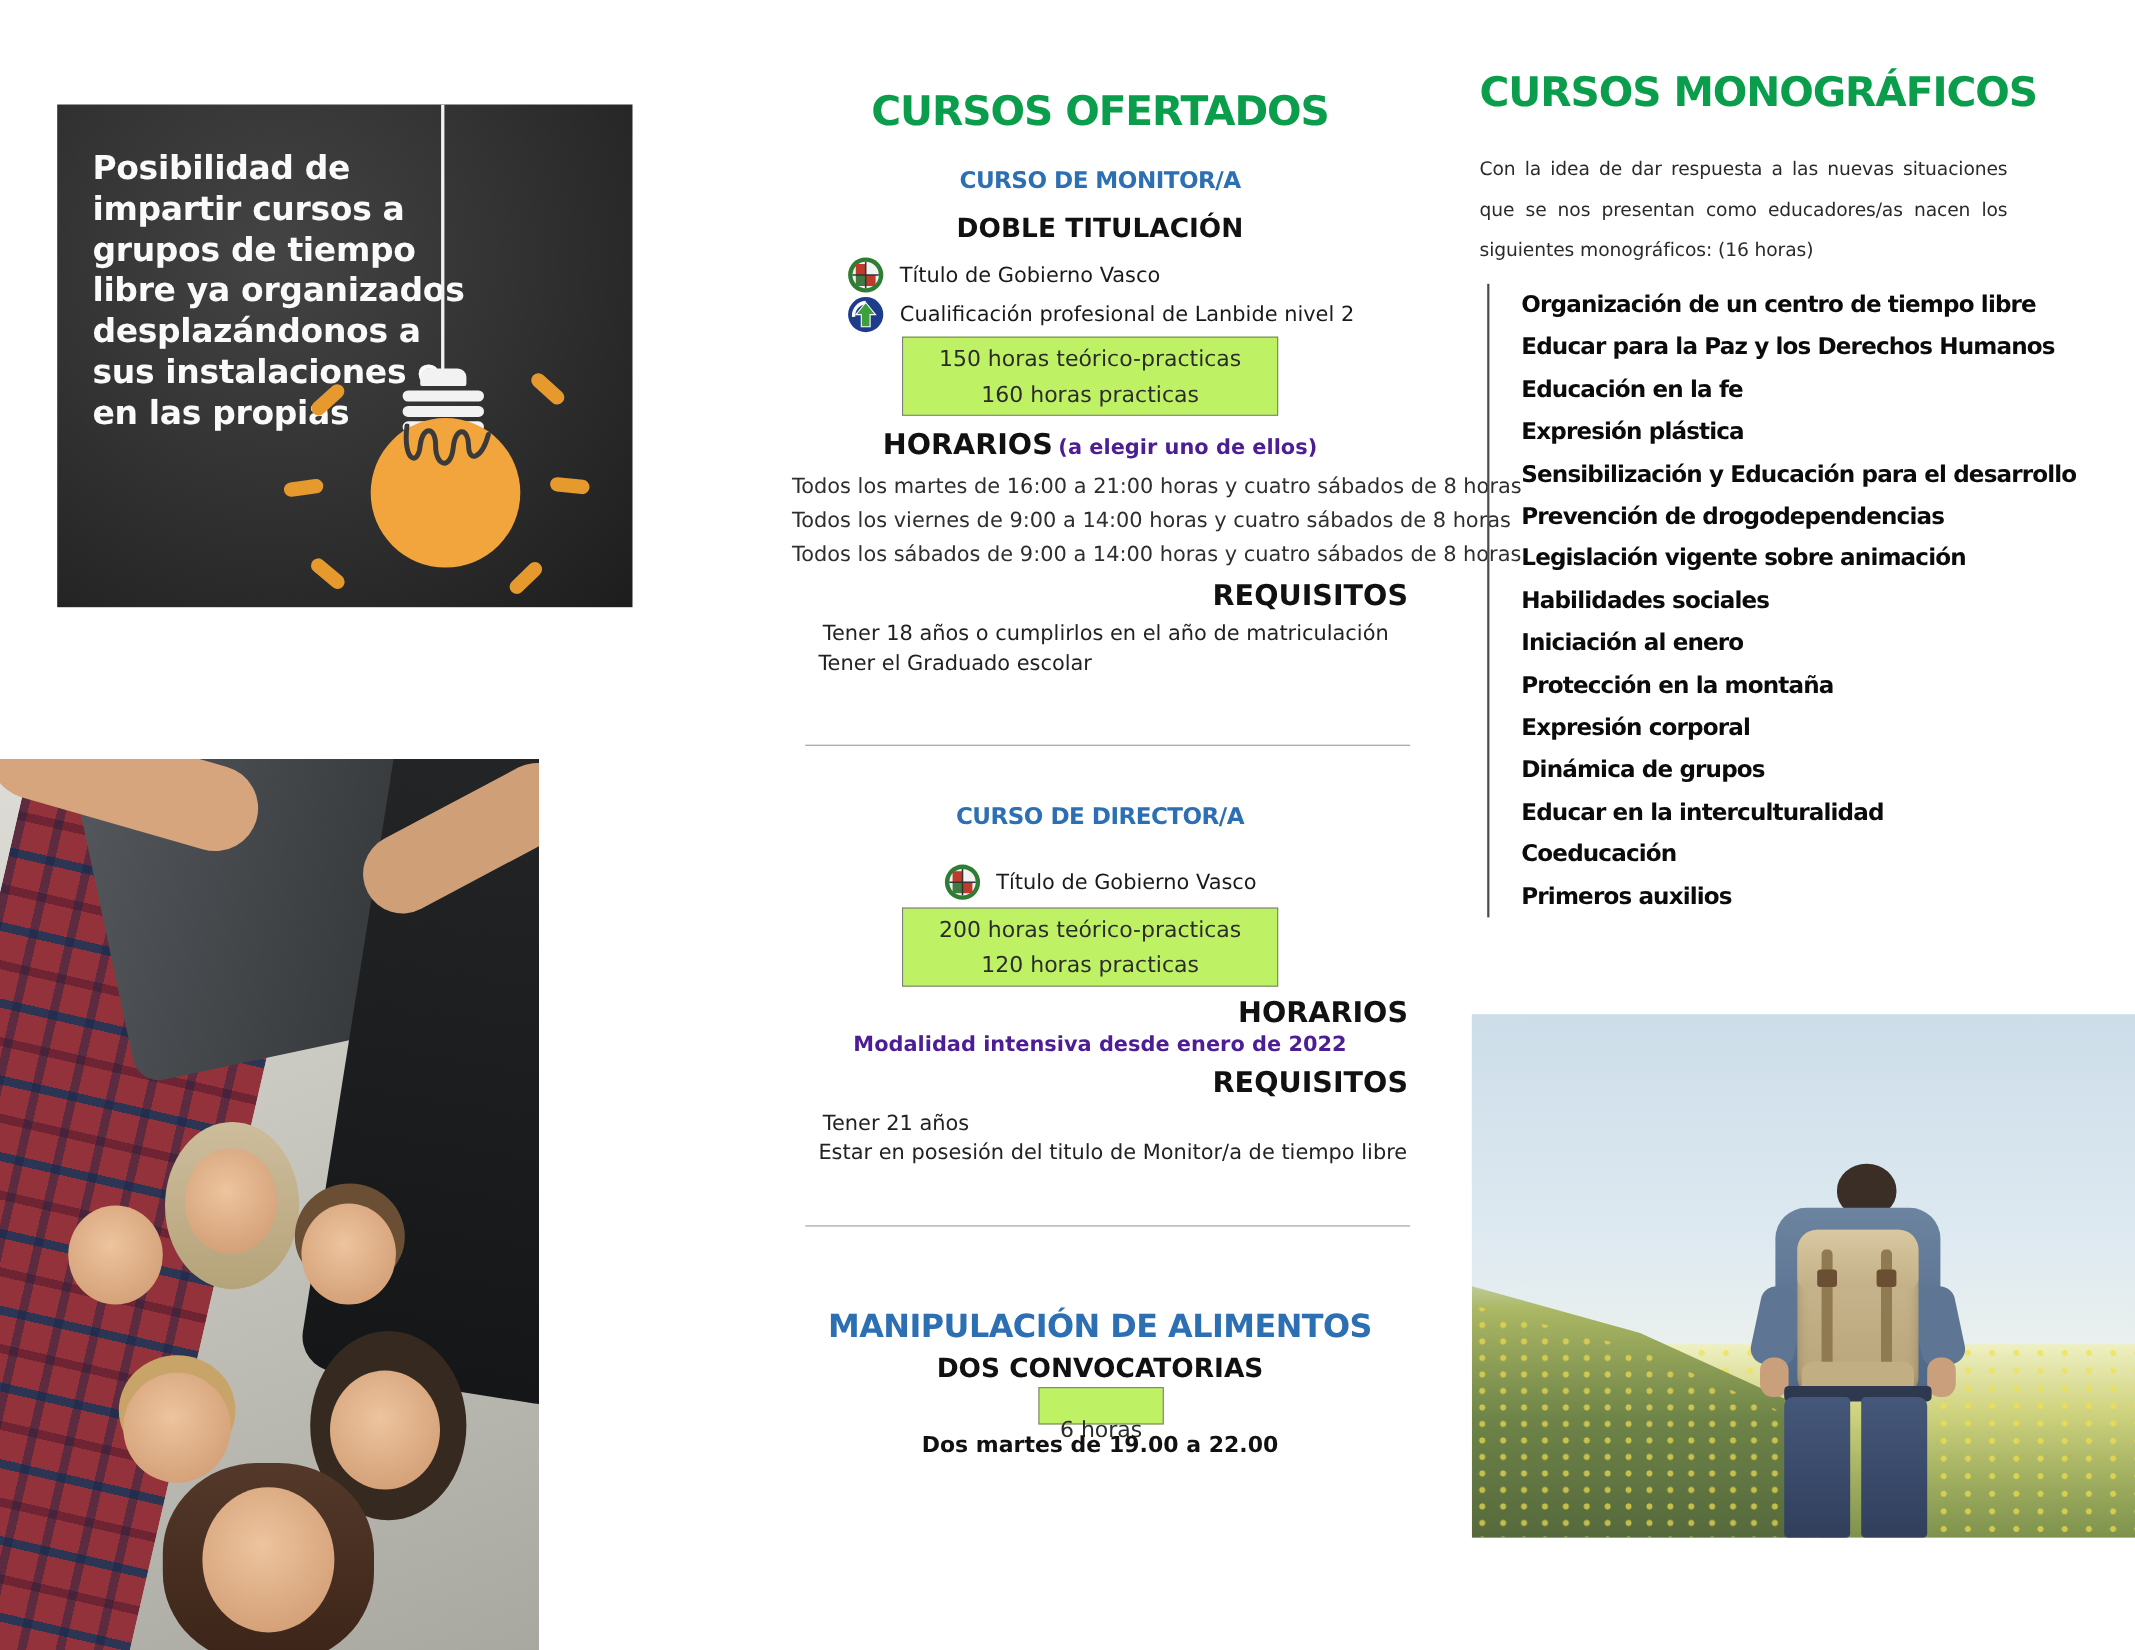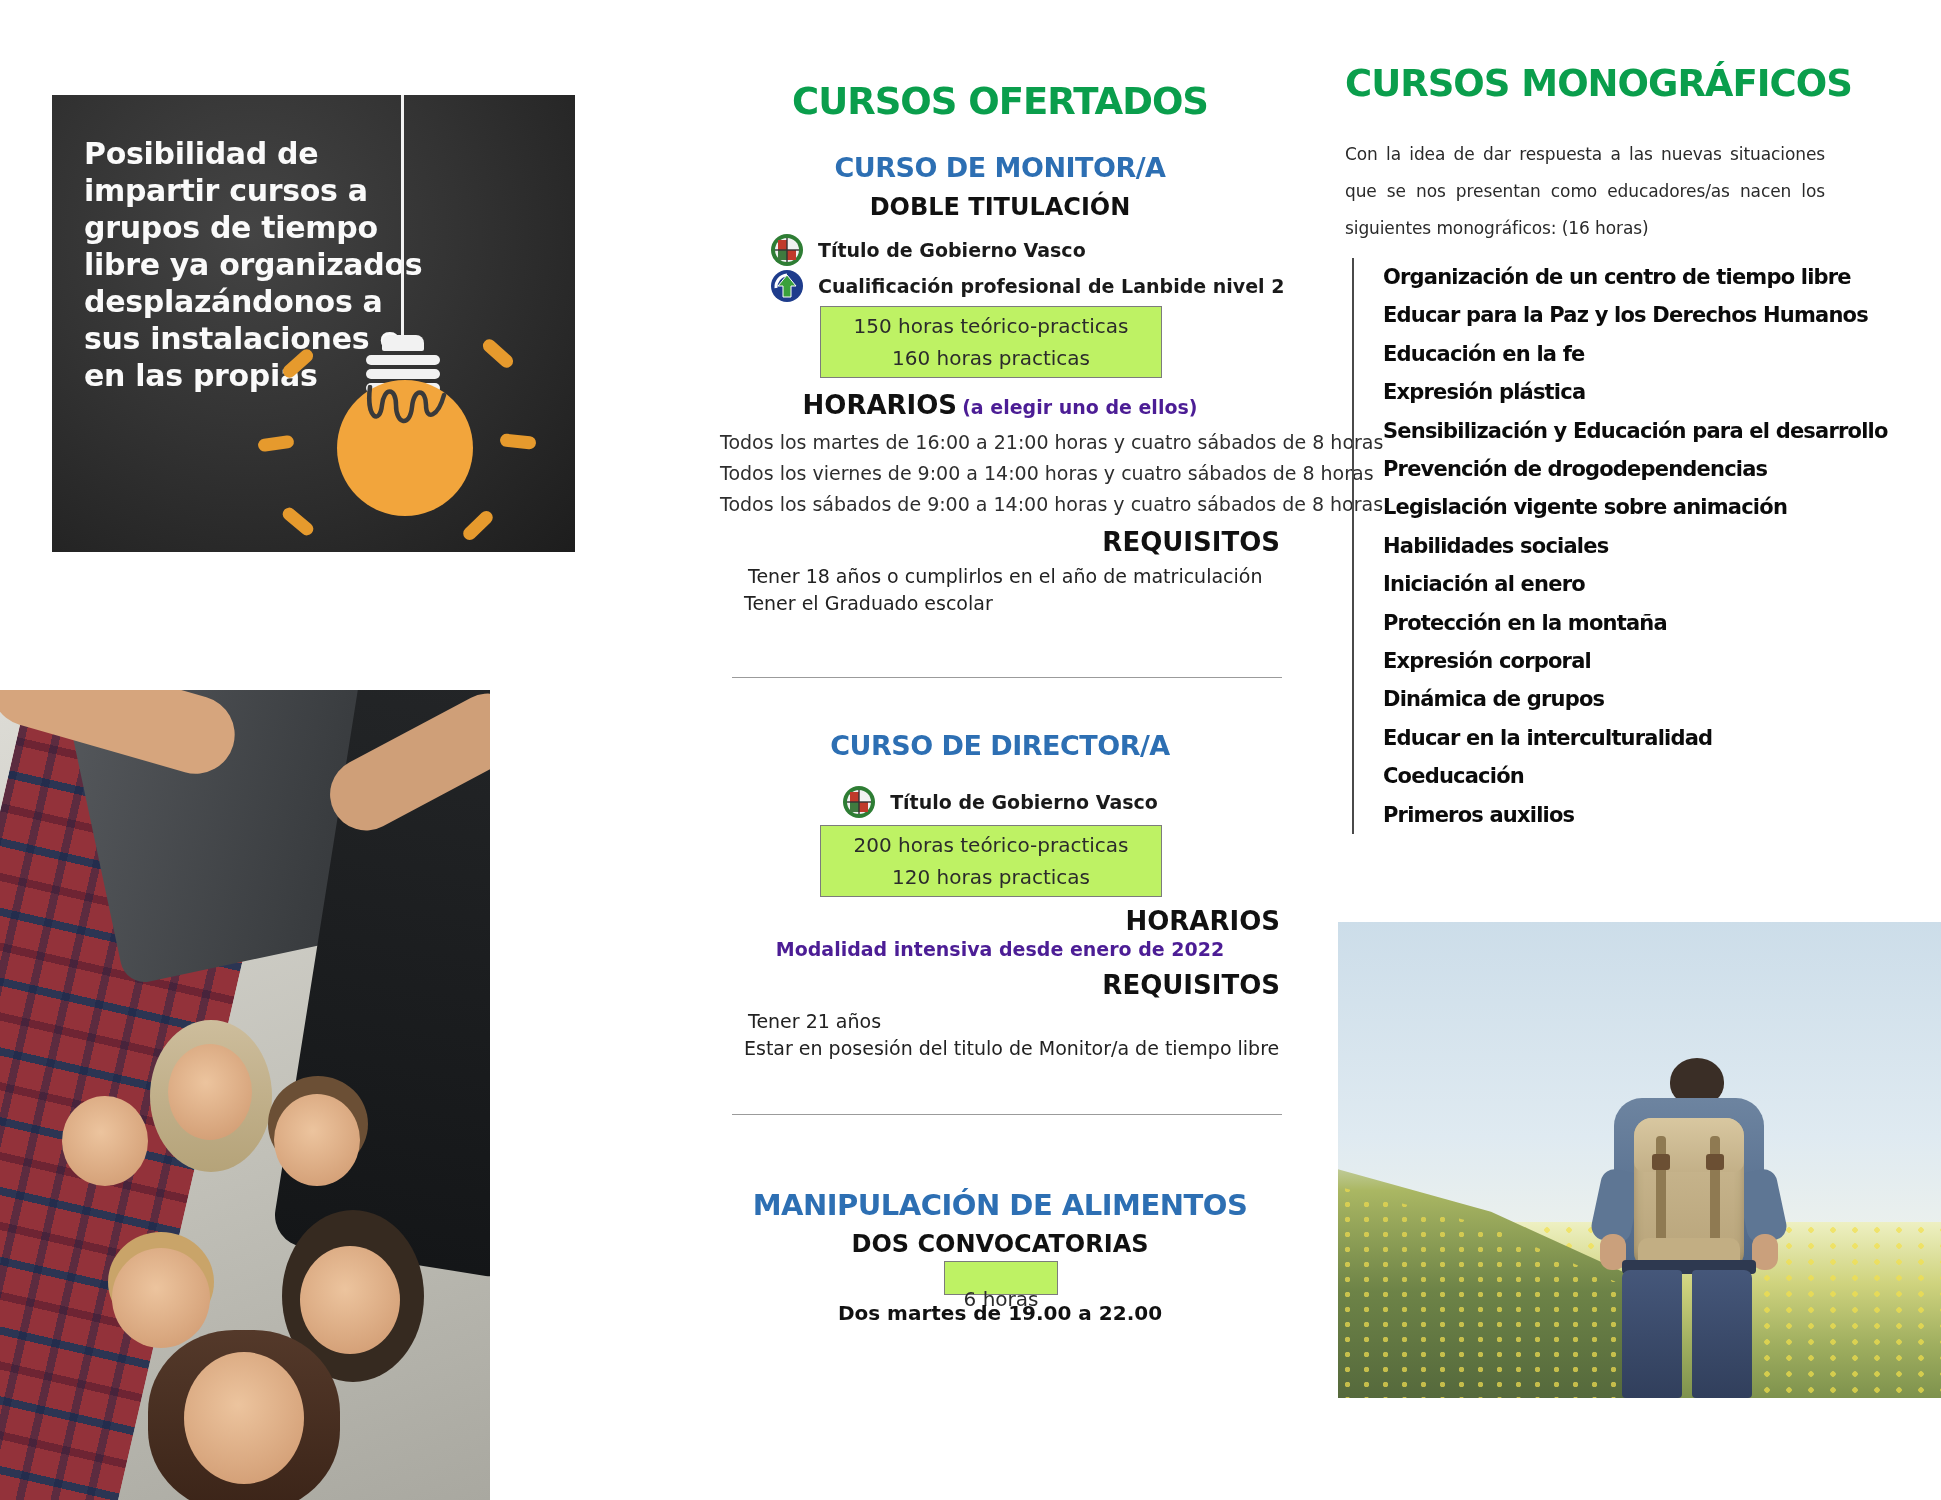--- a/index.html
+++ b/index.html
@@ -29,7 +29,7 @@
   
   .mid{left:720px;width:560px;text-align:center;white-space:nowrap;}
   .h-green{font-size:37px;font-weight:bold;letter-spacing:-1px;}
-  .h-blue{font-size:27px;font-weight:bold;letter-spacing:-0.5px;}
+  .h-blue{font-size:21px;font-weight:bold;letter-spacing:-0.5px;}
   .h-black{font-size:24px;font-weight:bold;color:#111;}
   .h-section{font-size:26px;font-weight:bold;color:#111;text-align:right;}
   .note{font-size:19px;font-weight:bold;color:#4c1d95;}

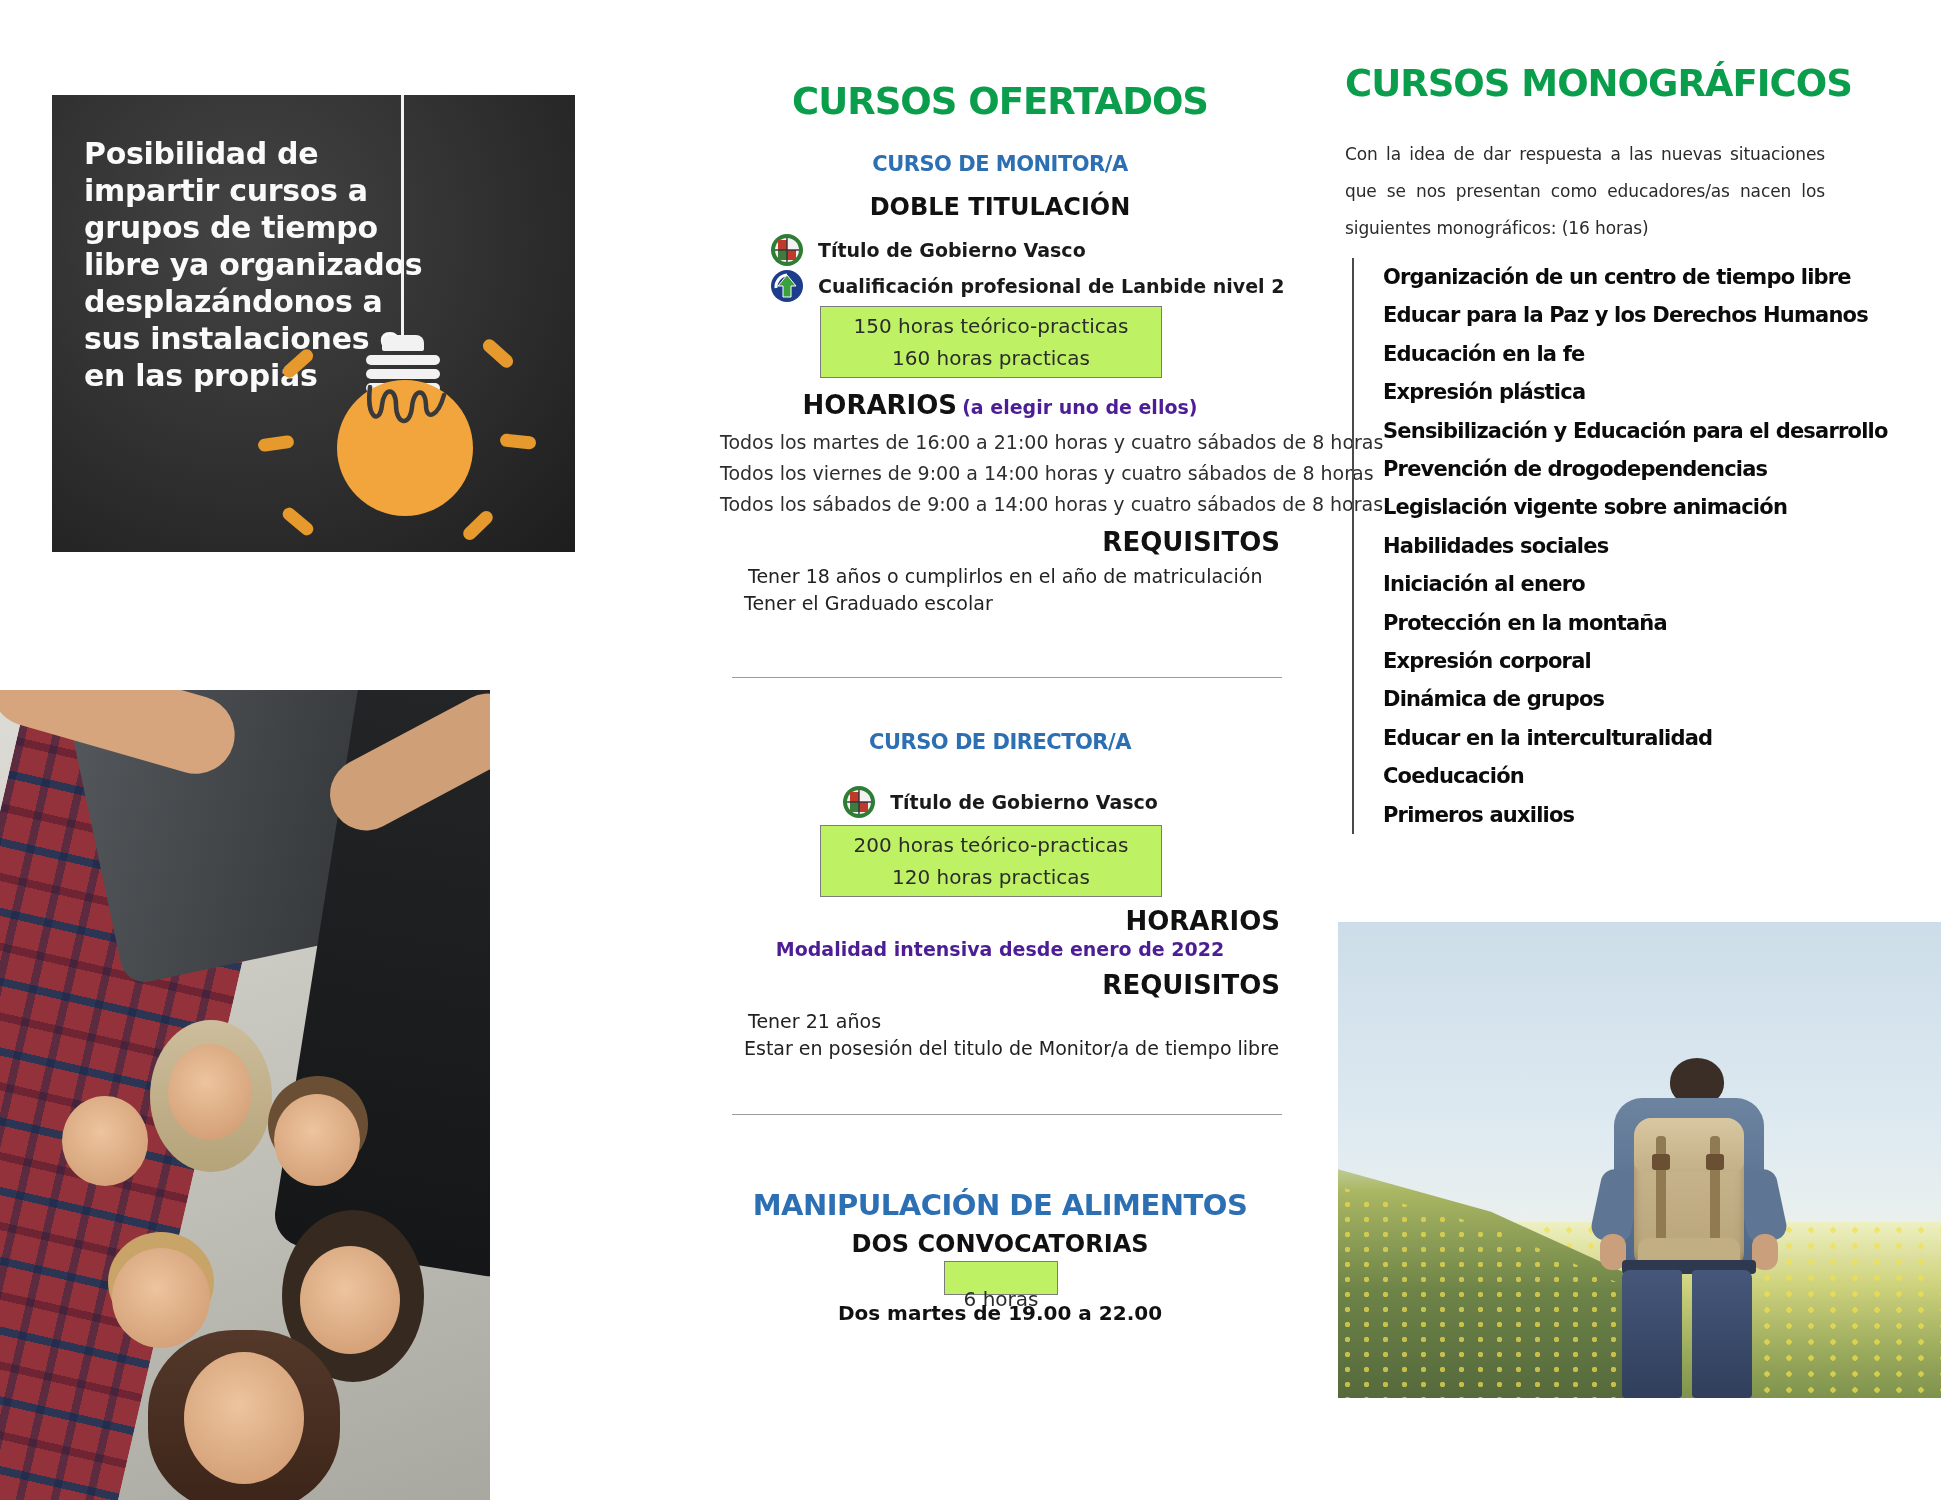--- a/index.html
+++ b/index.html
@@ -34,7 +34,7 @@
   .h-section{font-size:26px;font-weight:bold;color:#111;text-align:right;}
   .note{font-size:19px;font-weight:bold;color:#4c1d95;}
   .cred-row{display:flex;align-items:center;gap:14px;height:36px;}
-  .cred-label{font-size:19px;font-weight:bold;color:#1a1a1a;white-space:nowrap;}
+  .cred-label{font-size:19px;font-weight:normal;color:#1a1a1a;white-space:nowrap;}
   .hours-box{width:340px;height:70px;border:1.5px solid #7c7c7c;background:#bef264;
              display:flex;flex-direction:column;justify-content:center;text-align:center;}
   .hours-line{font-size:20px;line-height:32px;color:#2b2b2b;}

